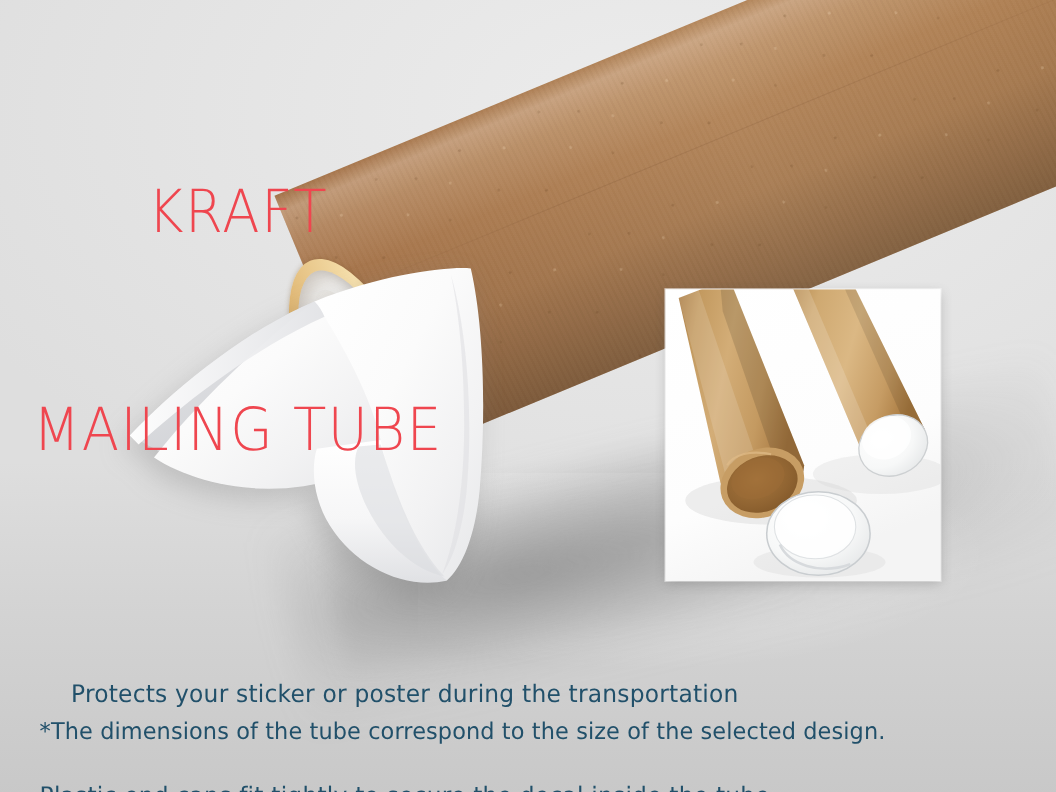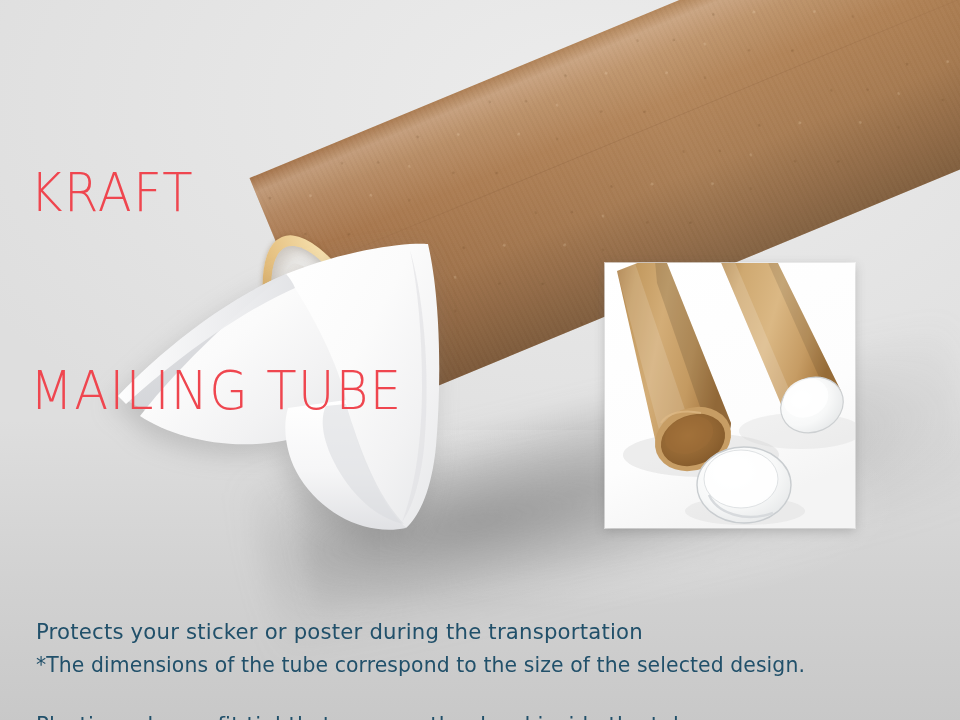--- a/index.html
+++ b/index.html
@@ -13,6 +13,7 @@
     background:
       radial-gradient(ellipse 700px 420px at 62% 14%, #ececec 0%, #e6e6e6 45%, #dedede 100%),
       linear-gradient(160deg,#e9e9e9 0%,#e2e2e2 52%,#d7d7d7 100%);
+    text-align: center;
   }
 
   

